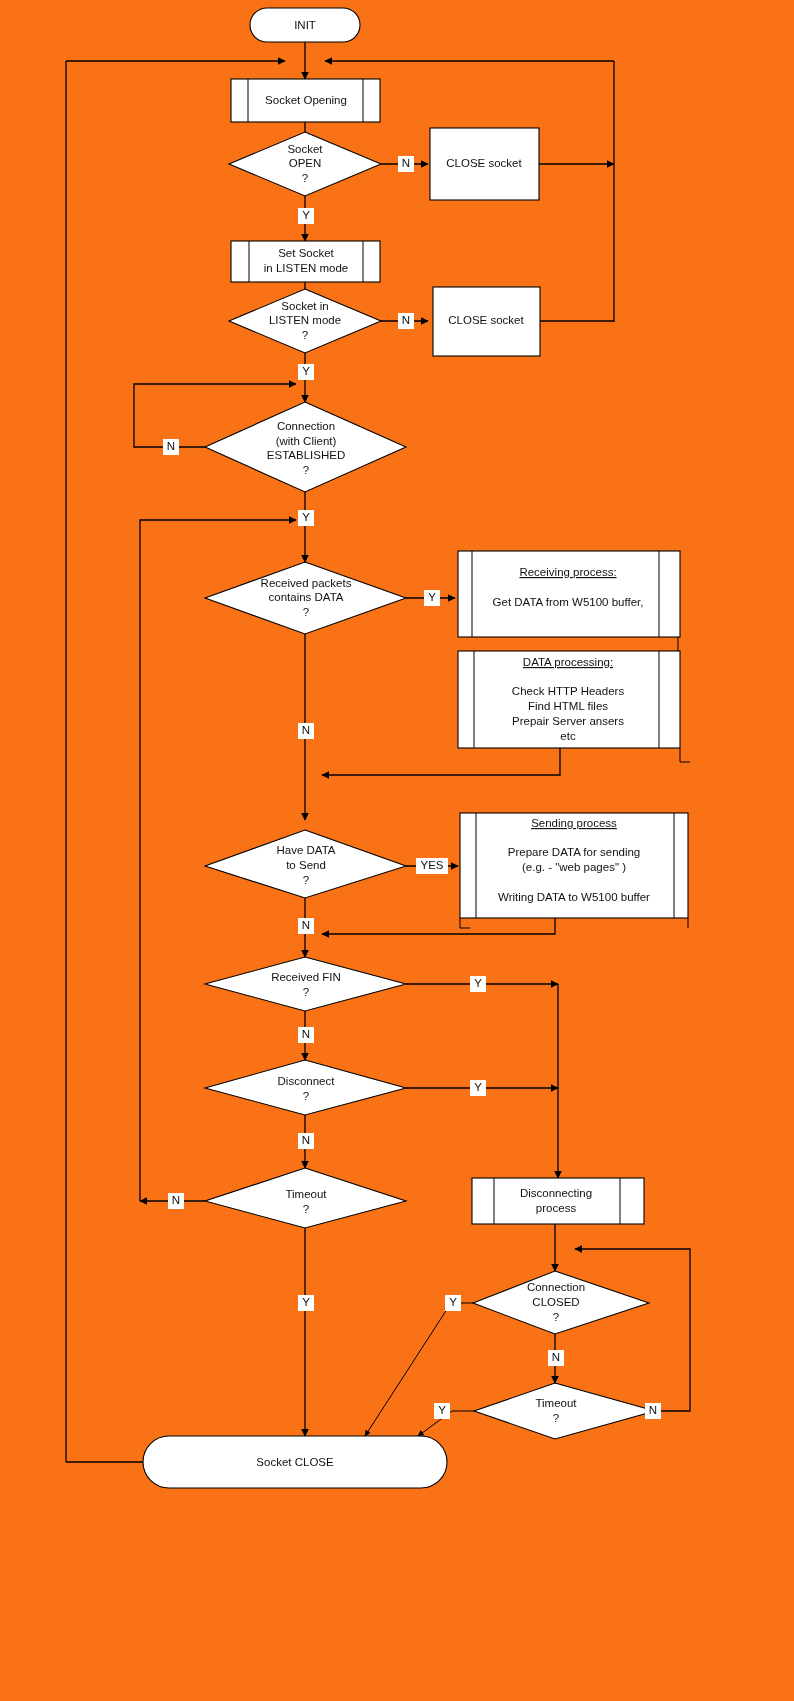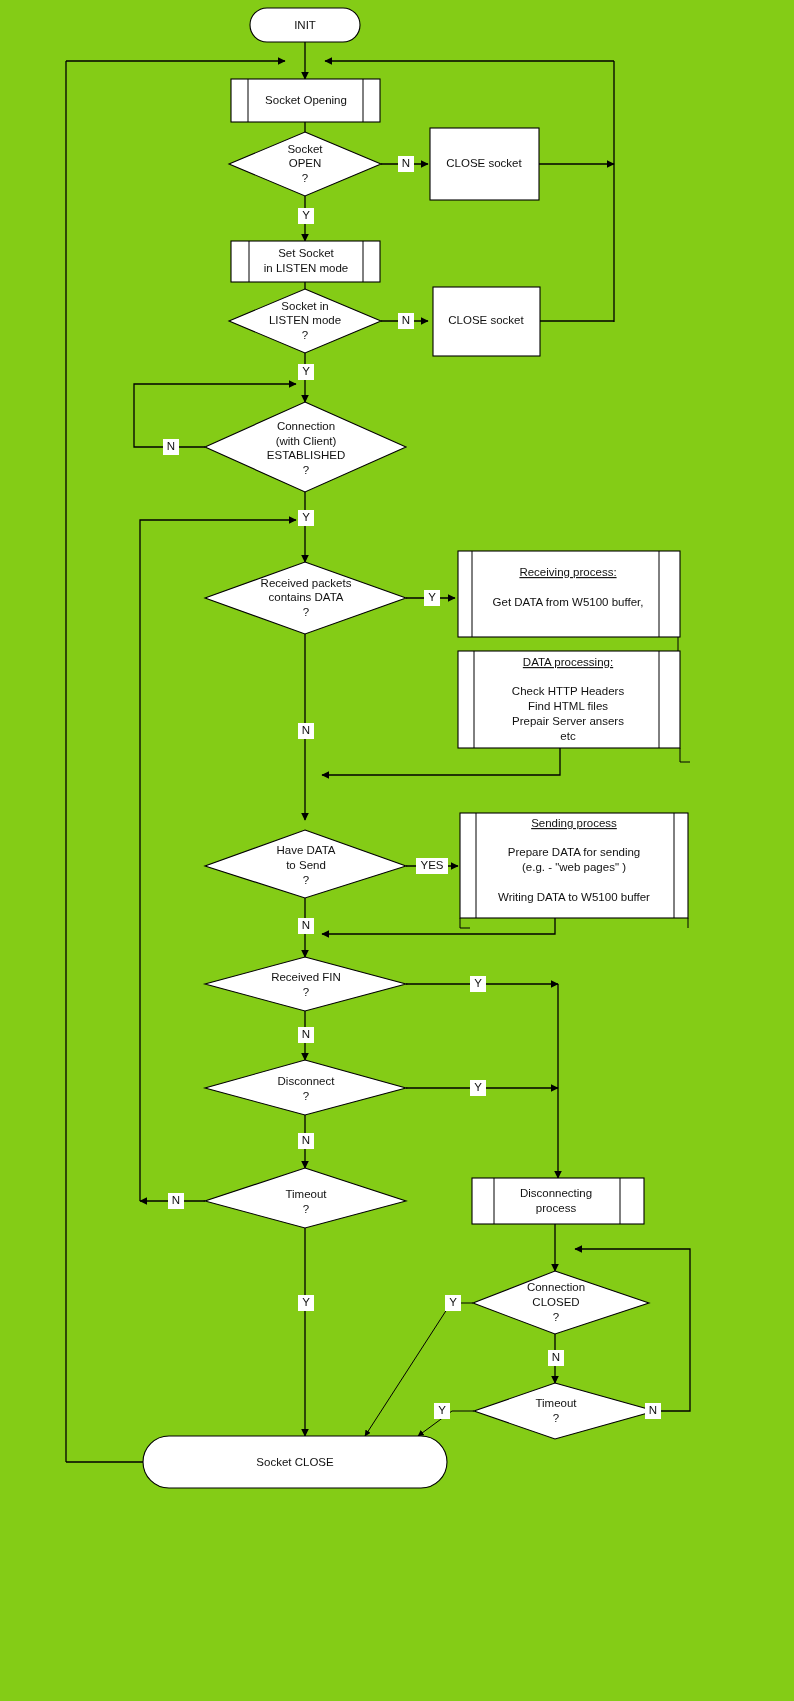--- a/index.html
+++ b/index.html
@@ -14,7 +14,7 @@
     position: relative;
     width: 794px;
     height: 1701px;
-    background: #84cc16;
+    background: #f97316;
     overflow: hidden;
   }
   svg#flow-svg {

